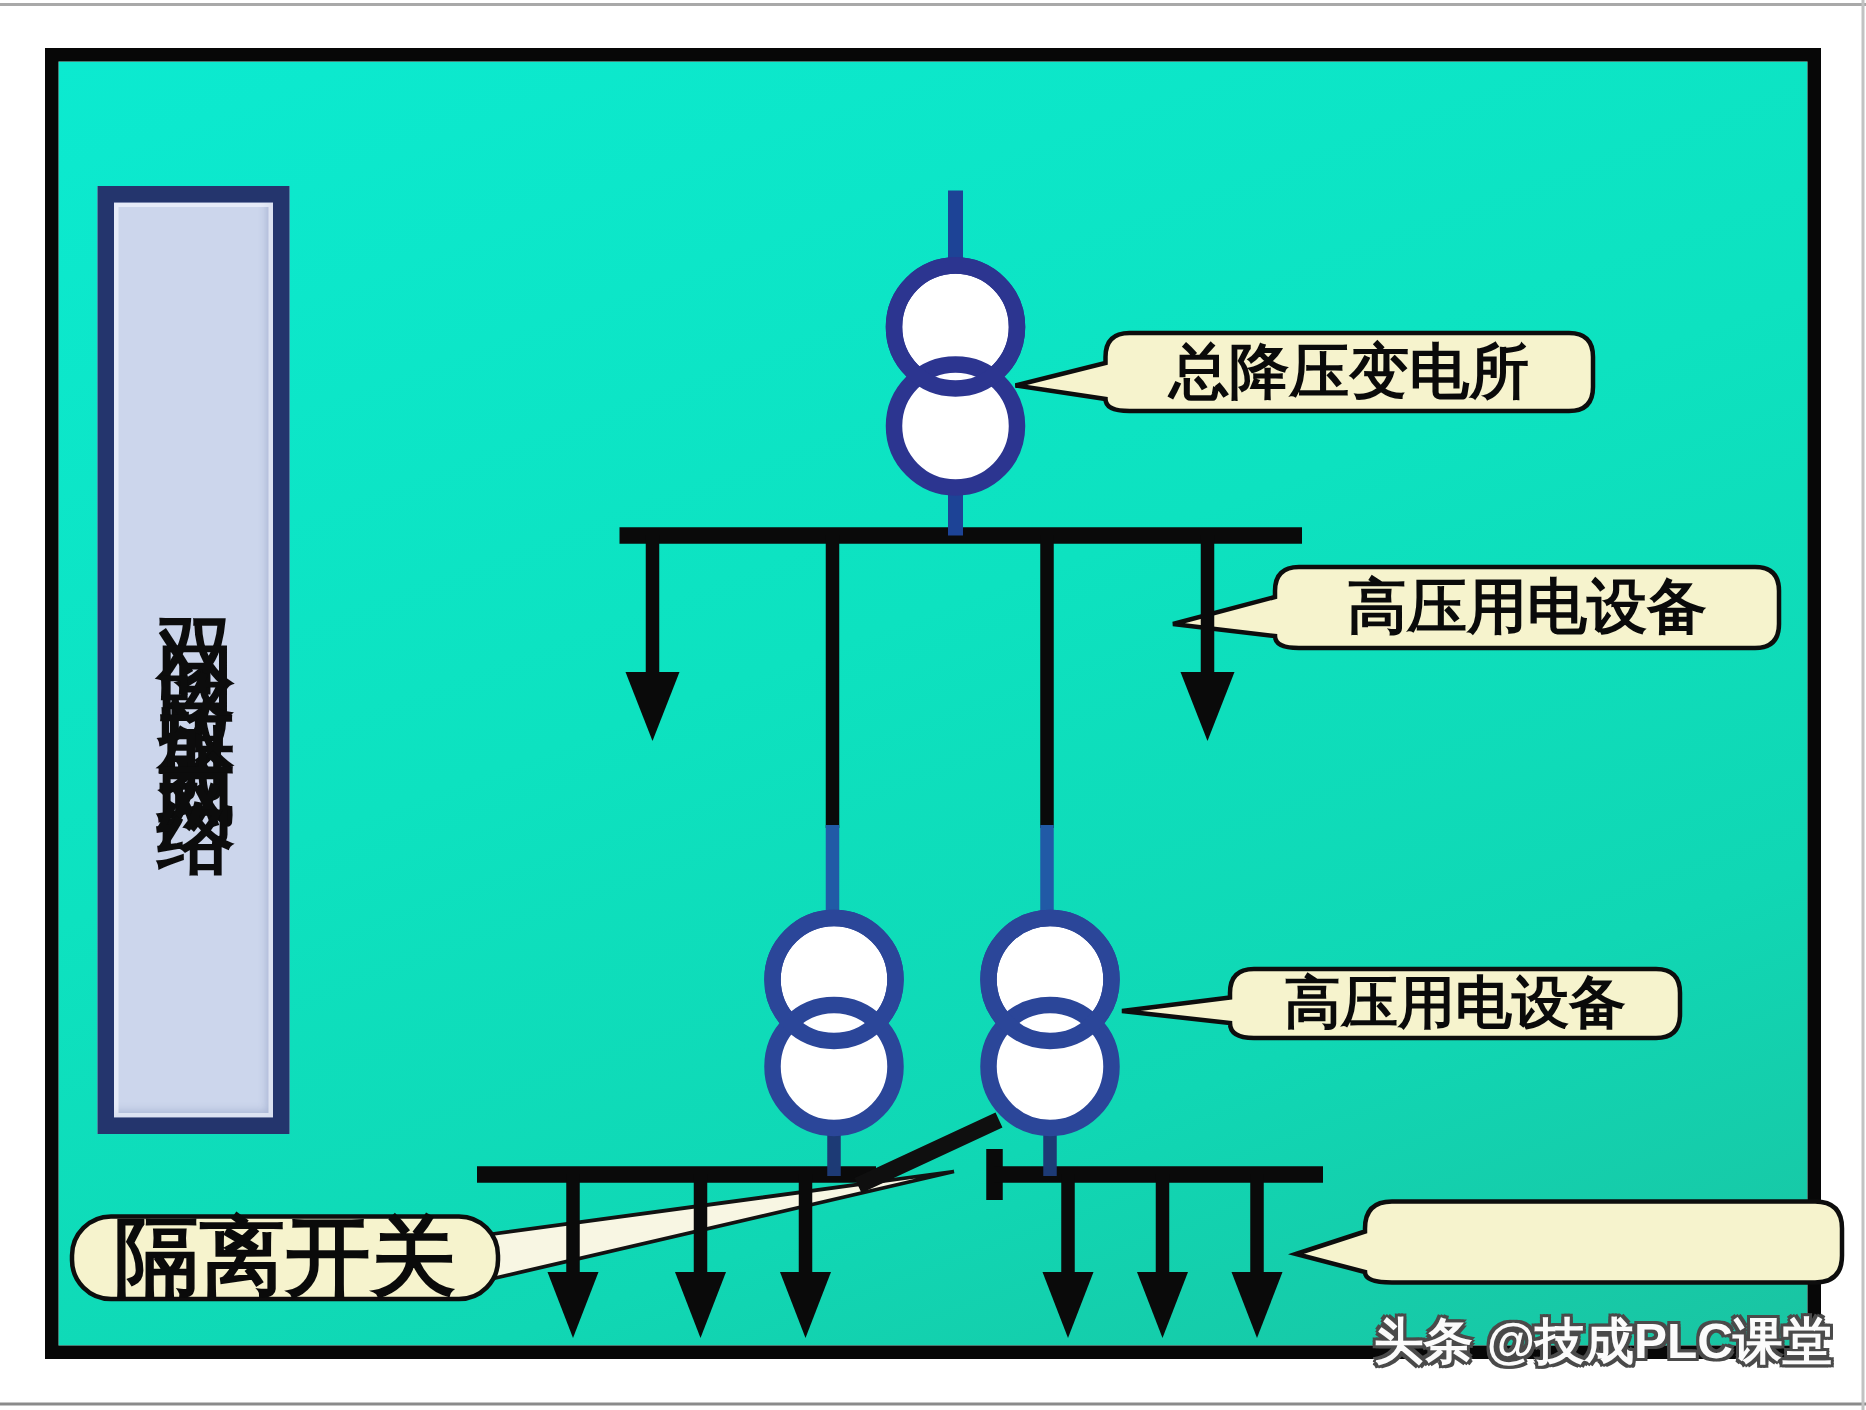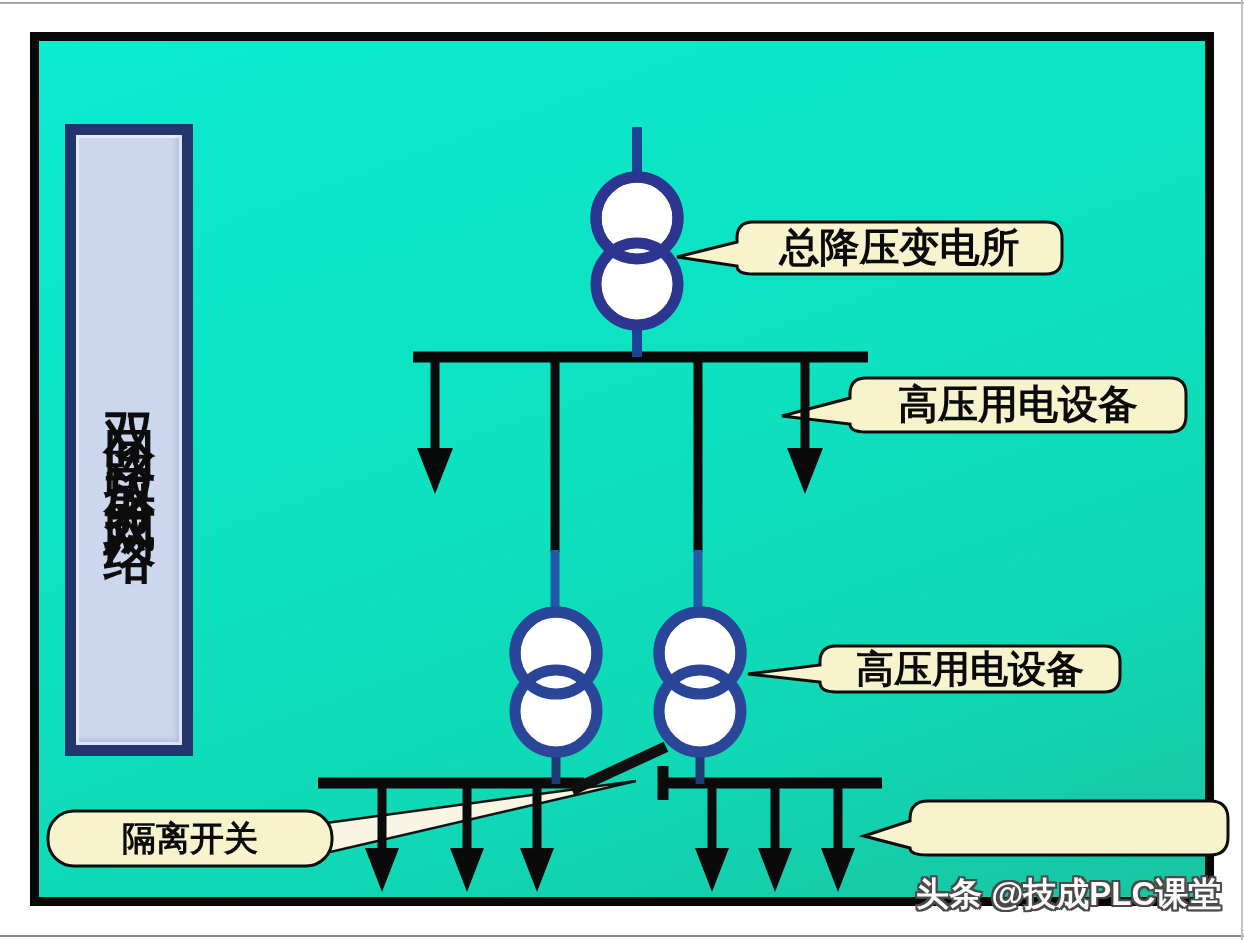--- a/index.html
+++ b/index.html
@@ -46,7 +46,7 @@
   .ct-hv       { left:850px; top:378px; width:336px; height:54px; font-size:40px; }
   .ct-workshop { left:820px; top:646px; width:300px; height:46px; font-size:38px; }
   .ct-lv       { left:910px; top:801px; width:318px; height:54px; font-size:40px; }
-  .ct-iso      { left:48px;  top:811px; width:284px; height:55px; font-size:34px; }
+  .ct-iso      { left:48px;  top:811px; width:284px; height:55px; font-size:57px; }
   .watermark {
     position:absolute; left:916px; top:874px; width:300px; height:40px;
     font-size:33px; font-weight:700; color:#fbfbfb; white-space:nowrap; line-height:40px;

